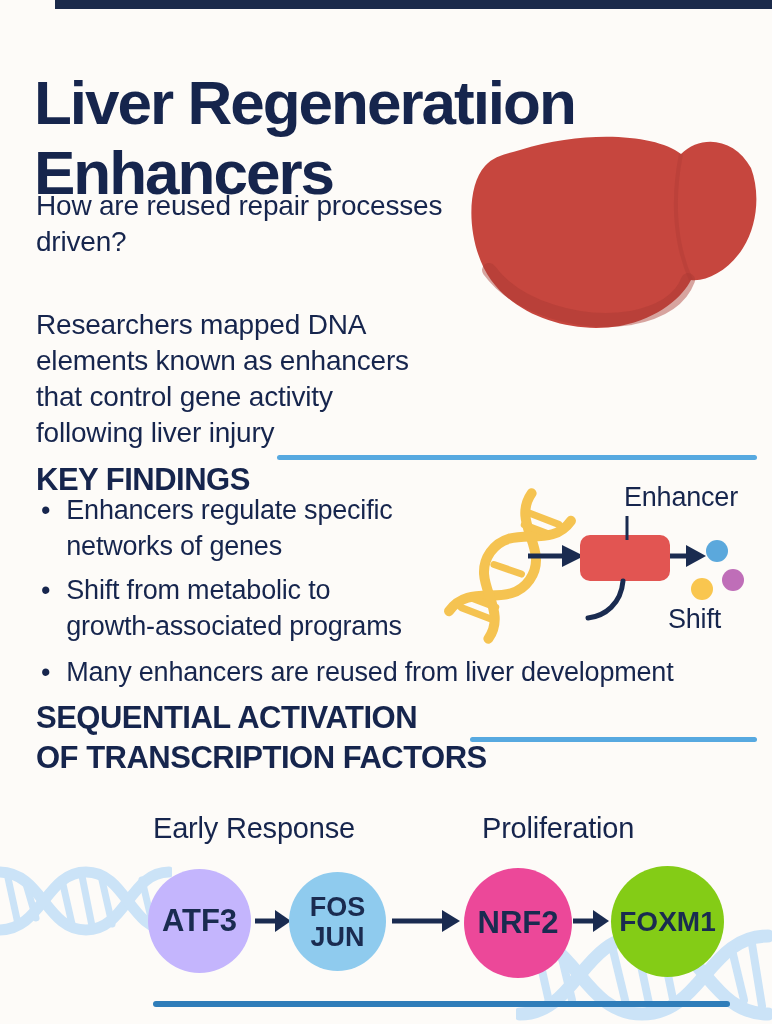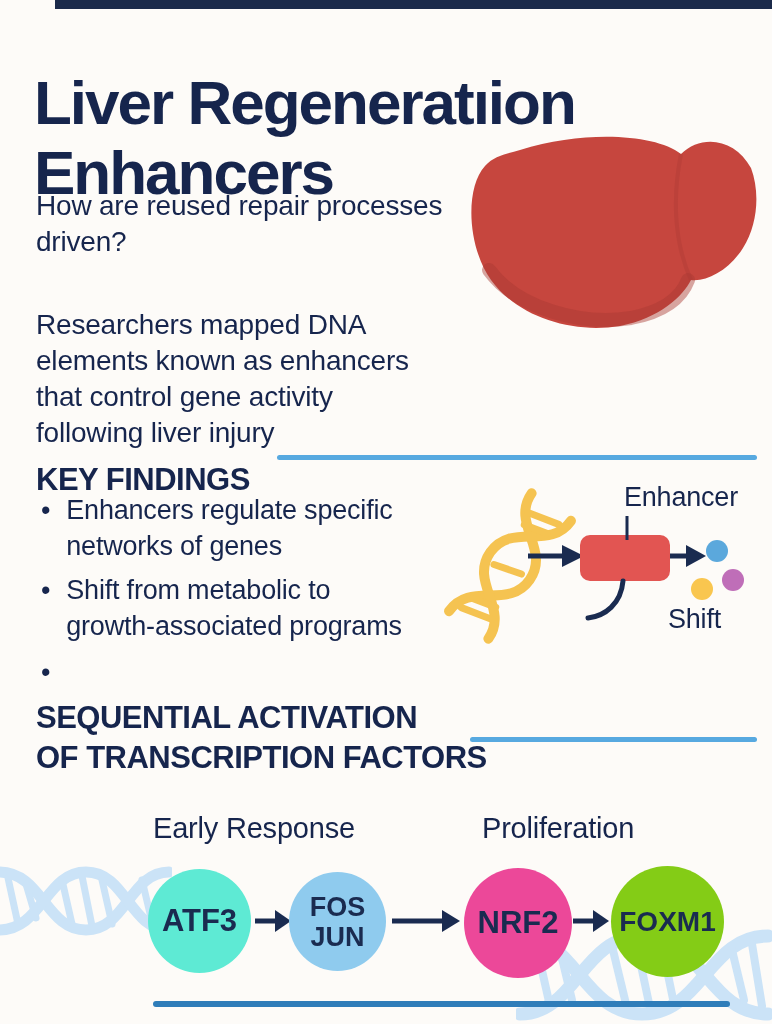--- a/index.html
+++ b/index.html
@@ -98,6 +98,7 @@
     </li>
     <li class="bullet">
       <span class="dot">•</span>
+      <span class="pre">Many enhancers are reused from liver development</span>
     </li>
   </ul>
 

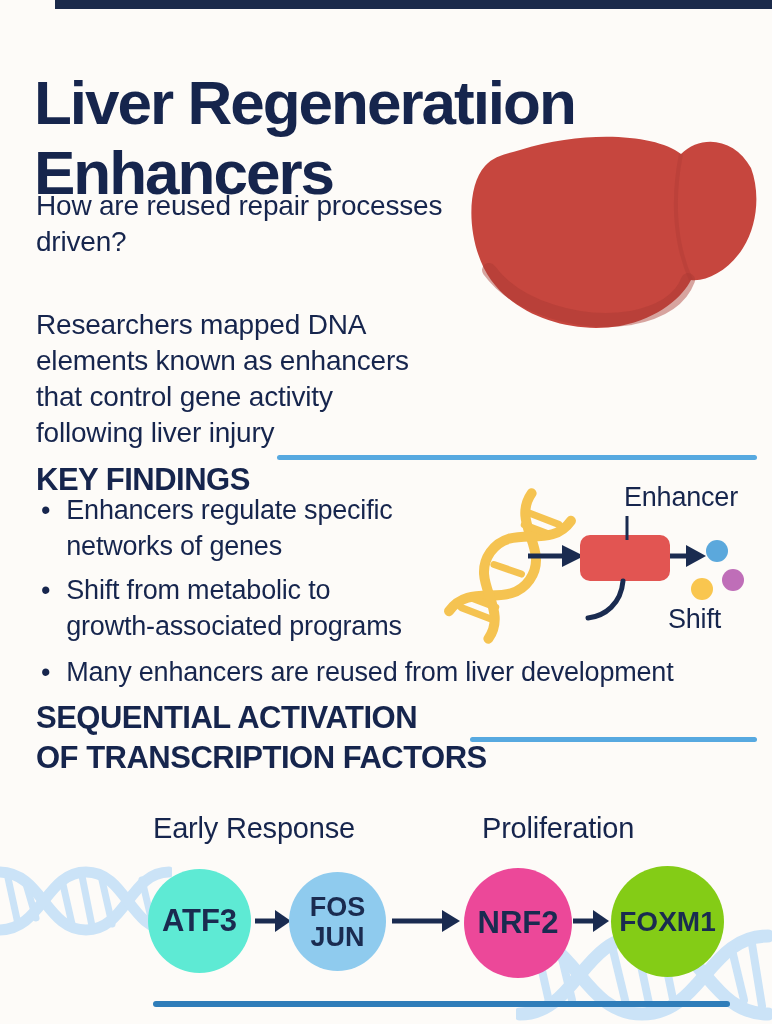--- a/index.html
+++ b/index.html
@@ -168,7 +168,7 @@
   <div class="abs stage-label stage-early">Early Response</div>
   <div class="abs stage-label stage-prolif">Proliferation</div>
 
-  <div class="abs node node-atf3" style="background-color: #5eead4;">
+  <div class="abs node node-atf3" style="background-color: #c4b5fd;">
     <span class="pre">ATF3</span>
   </div>
   <svg class="abs flow-arrow-1" width="40" height="28" viewBox="0 0 40 28">

